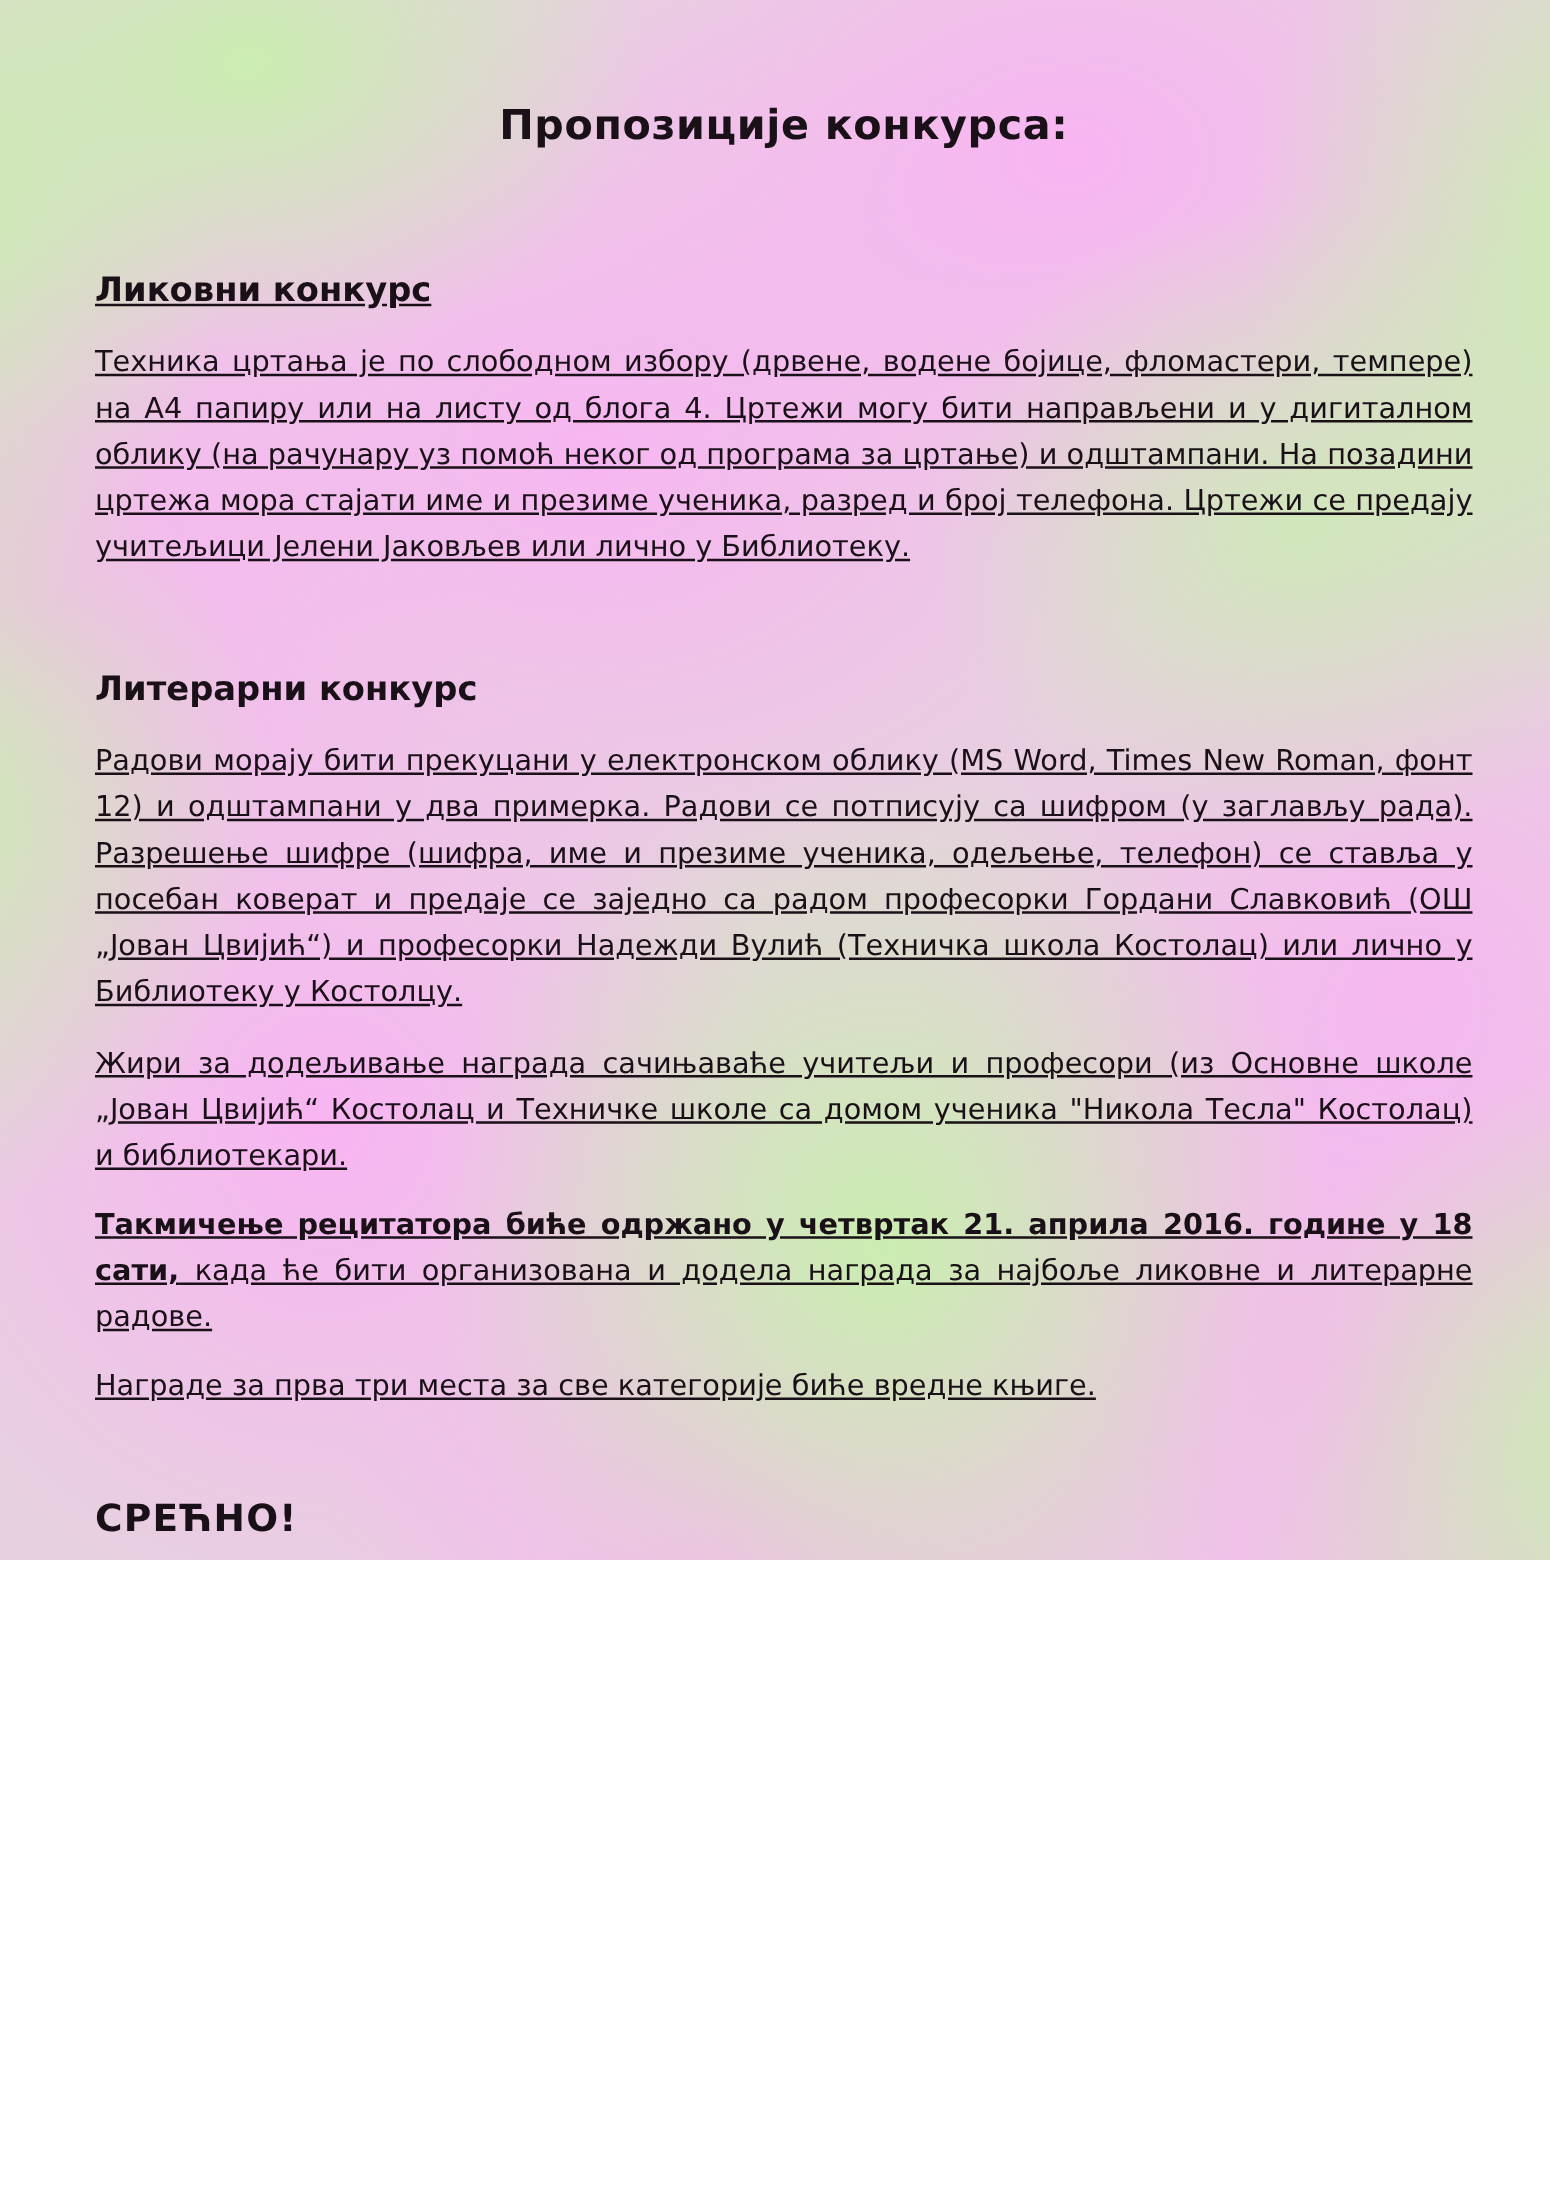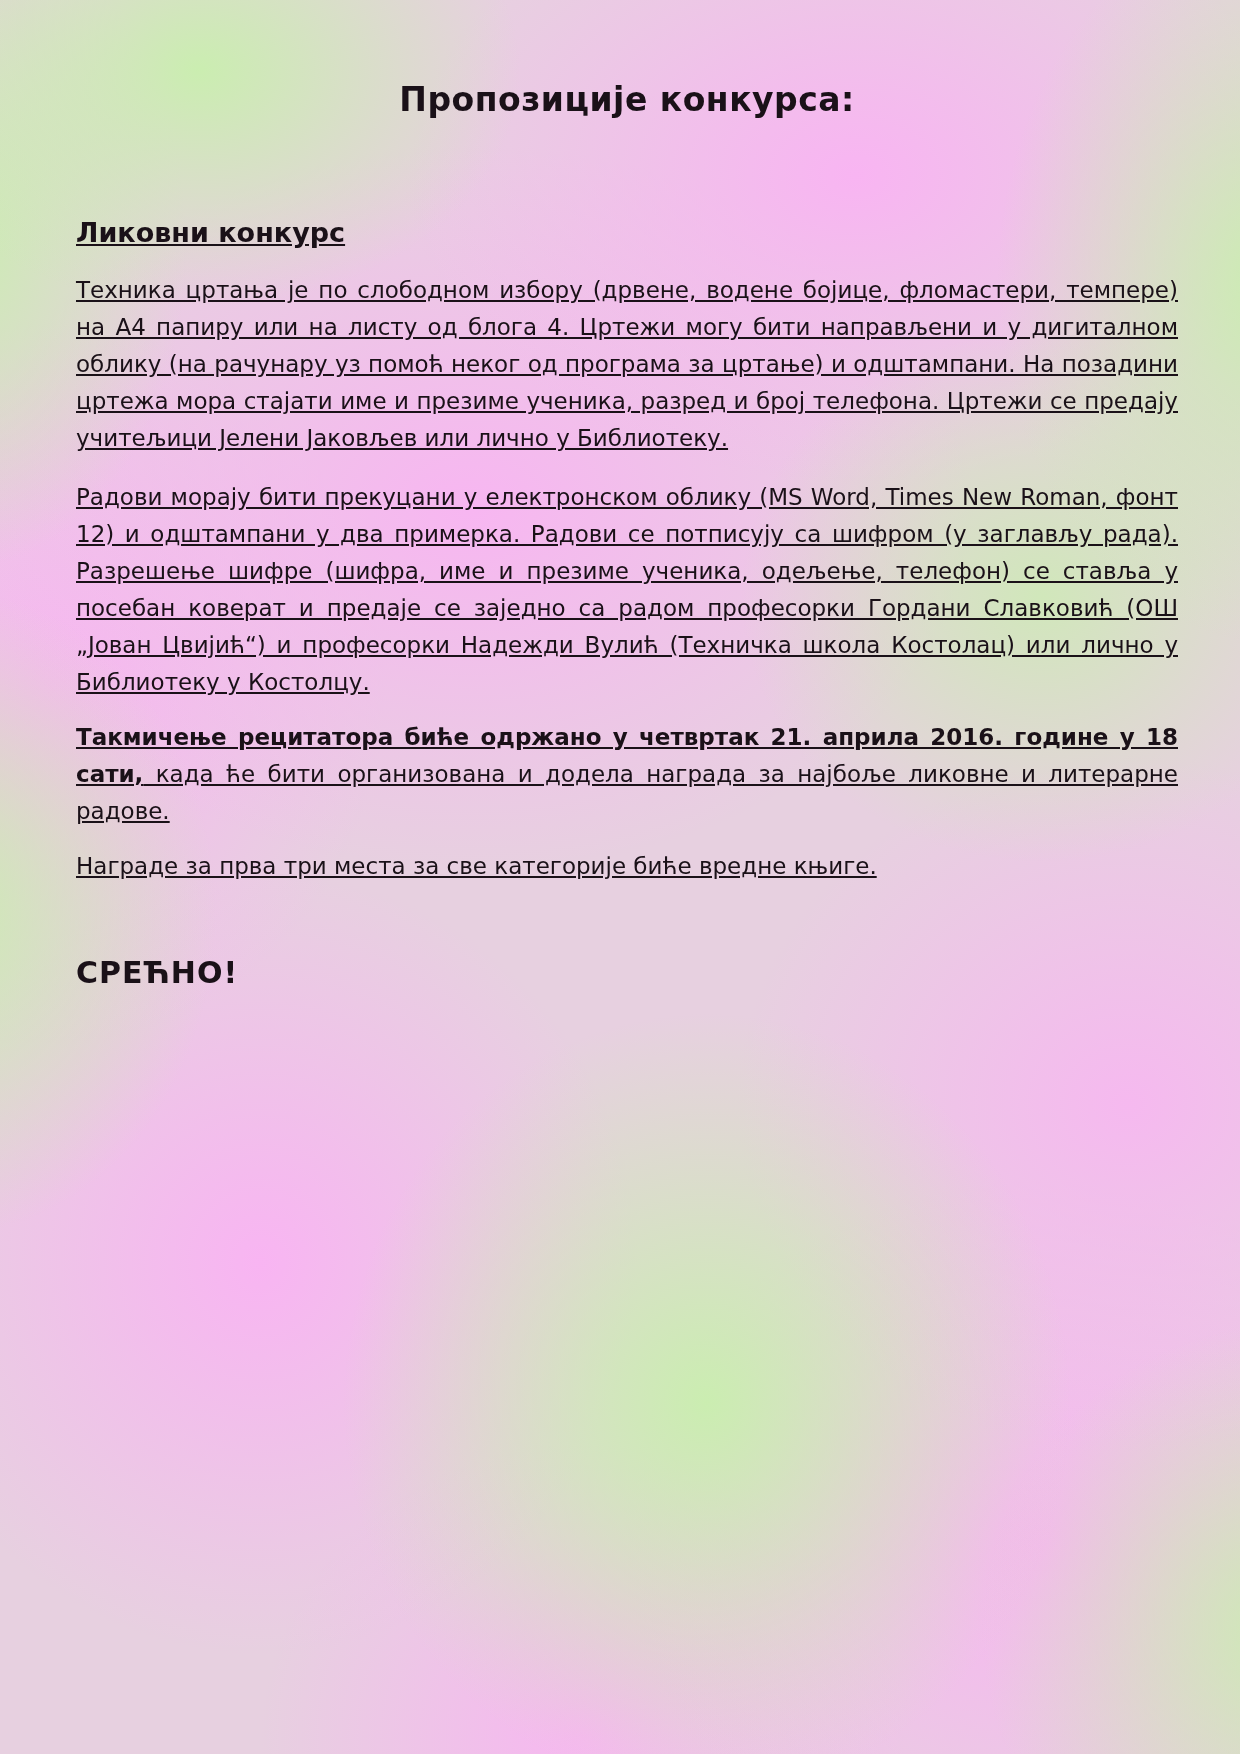--- a/index.html
+++ b/index.html
@@ -12,7 +12,7 @@
   .page {
     position: relative;
     width: 1240px;
-    height: 1754px;
+    height: 1248px;
     overflow: hidden;
     background-color: #e7d0e0;
     background-image:

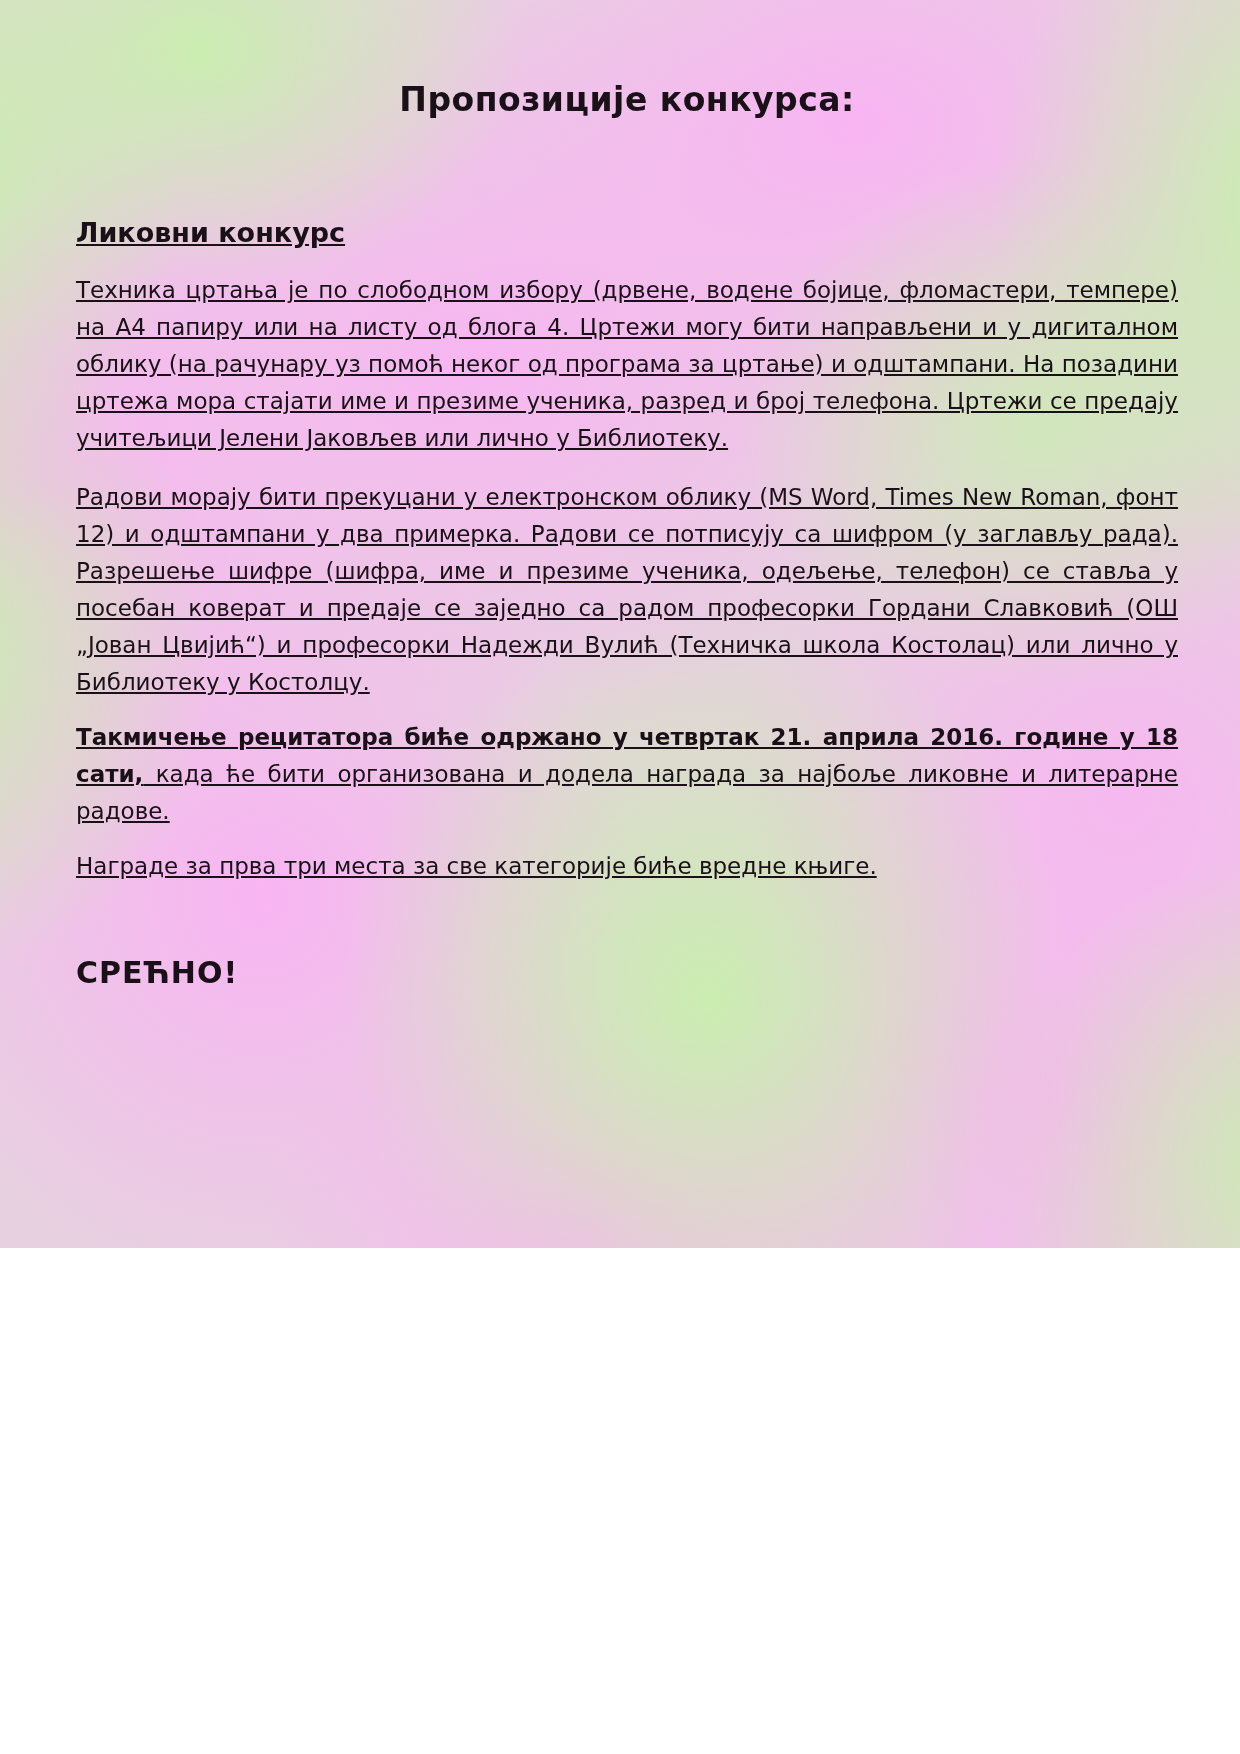--- a/index.html
+++ b/index.html
@@ -85,6 +85,7 @@
 
     <p class="para">Техника цртања је по слободном избору (дрвене, водене бојице, фломастери, темпере) на А4 папиру или на листу од блога 4. Цртежи могу бити направљени и у дигиталном облику (на рачунару уз помоћ неког од програма за цртање)  и одштампани. На позадини цртежа мора стајати име и презиме ученика, разред и број телефона. Цртежи се предају учитељици Јелени Јаковљев или лично у Библиотеку.</p>
 
+    <h2 class="section-heading heading-lit">Литерарни конкурс</h2>
 
     <p class="para">Радови морају бити прекуцани у електронском облику (MS Word, Times New Roman, фонт 12) и одштампани у два примерка. Радови се потписују са шифром (у заглављу рада). Разрешење шифре (шифра, име и презиме ученика, одељење, телефон) се ставља у посебан коверат и предаје се заједно са радом професорки Гордани Славковић (ОШ „Јован Цвијић“) и професорки Надежди Вулић (Техничка школа Костолац) или лично у Библиотеку у Костолцу.</p>
 

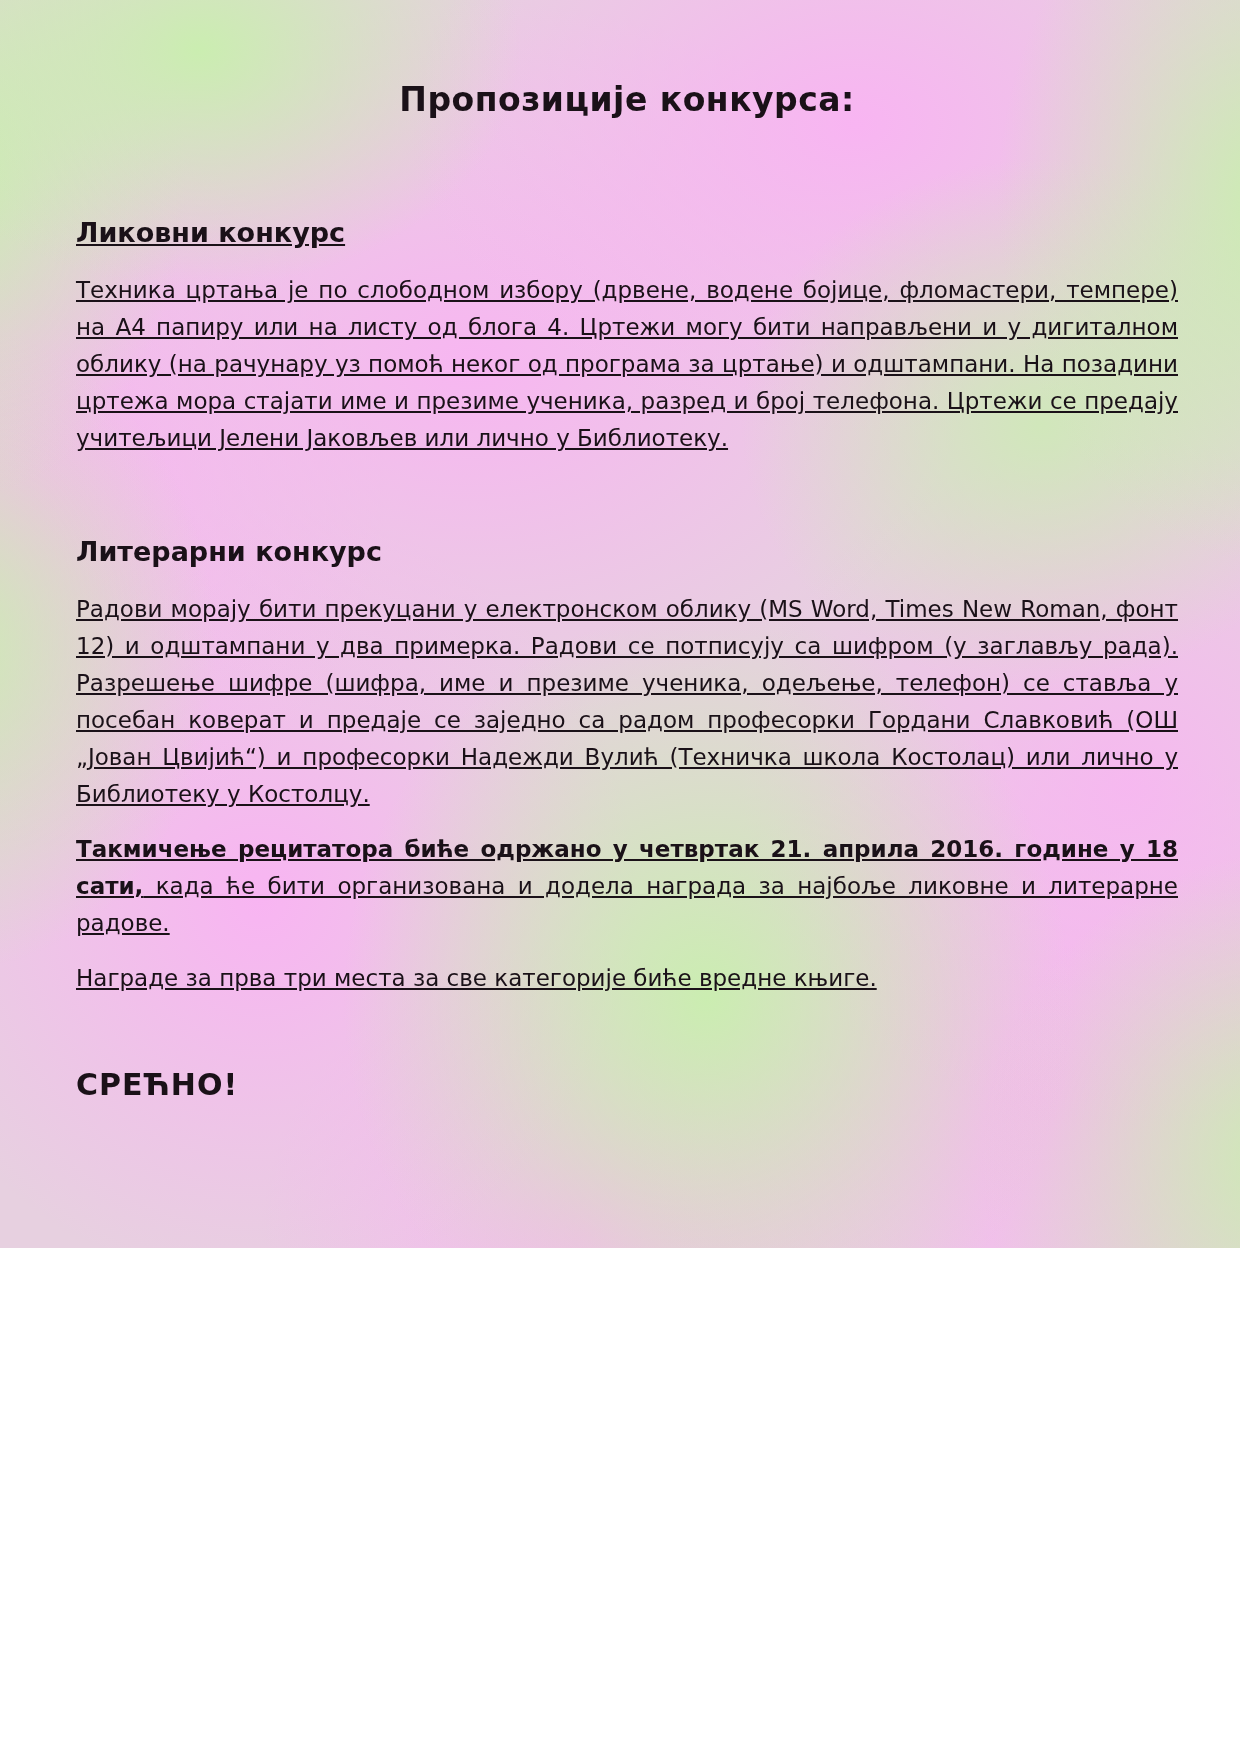--- a/index.html
+++ b/index.html
@@ -89,6 +89,7 @@
 
     <p class="para">Радови морају бити прекуцани у електронском облику (MS Word, Times New Roman, фонт 12) и одштампани у два примерка. Радови се потписују са шифром (у заглављу рада). Разрешење шифре (шифра, име и презиме ученика, одељење, телефон) се ставља у посебан коверат и предаје се заједно са радом професорки Гордани Славковић (ОШ „Јован Цвијић“) и професорки Надежди Вулић (Техничка школа Костолац) или лично у Библиотеку у Костолцу.</p>
 
+    <p class="para para-tight">Жири за додељивање награда сачињаваће учитељи и професори (из Основне школе „Јован Цвијић“ Костолац и Техничке школе са домом ученика "Никола Тесла" Костолац) и библиотекари.</p>
 
     <p class="para para-tighter"><span class="bold">Такмичење рецитатора биће одржано у четвртак 21. априла 2016. године у 18 сати,</span><span> када ће бити организована и додела награда за најбоље ликовне и литерарне радове.</span></p>
 

